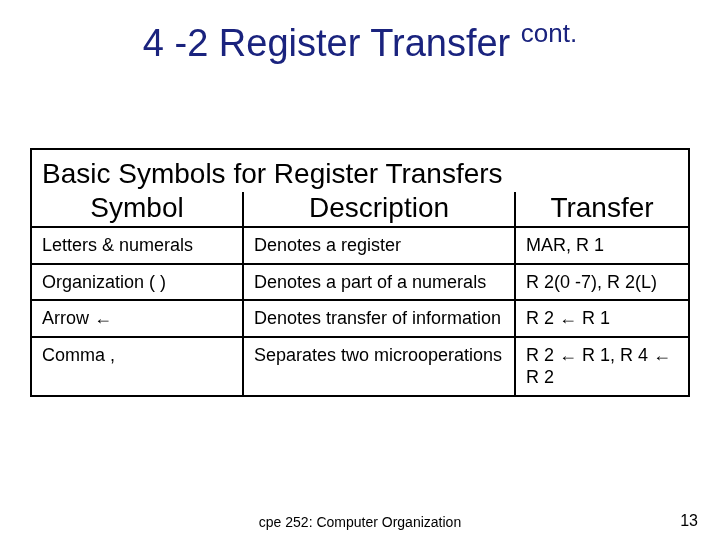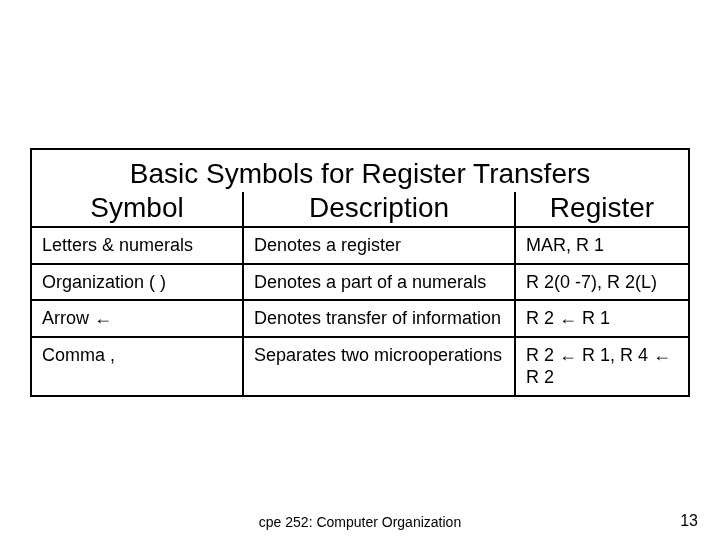--- a/index.html
+++ b/index.html
@@ -89,6 +89,9 @@
 <body>
 <div class="slide">
 
+<div class="title">
+  <span>4 -2 Register Transfer </span><sup>cont.</sup>
+</div>
 
 <div class="tablewrap">
   <table>

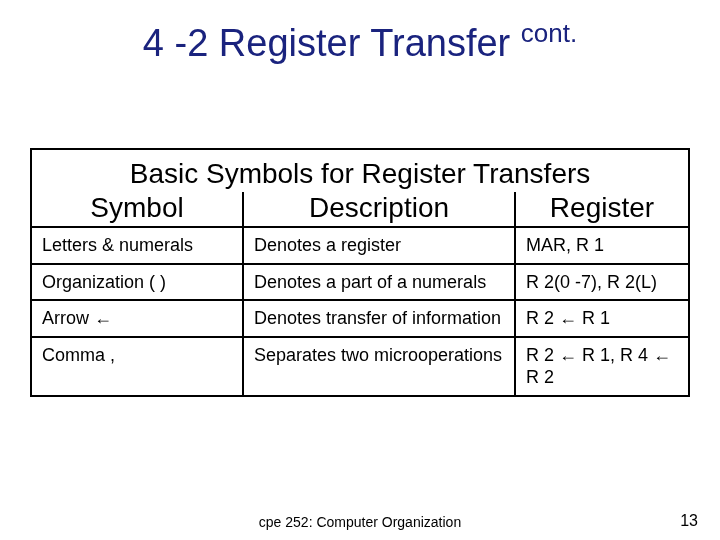--- a/index.html
+++ b/index.html
@@ -49,7 +49,7 @@
     font-weight: normal;
   }
   .caption-cell {
-    text-align: center;
+    text-align: left;
     font-size: 28px;
     border-bottom: none;
     padding-top: 8px;

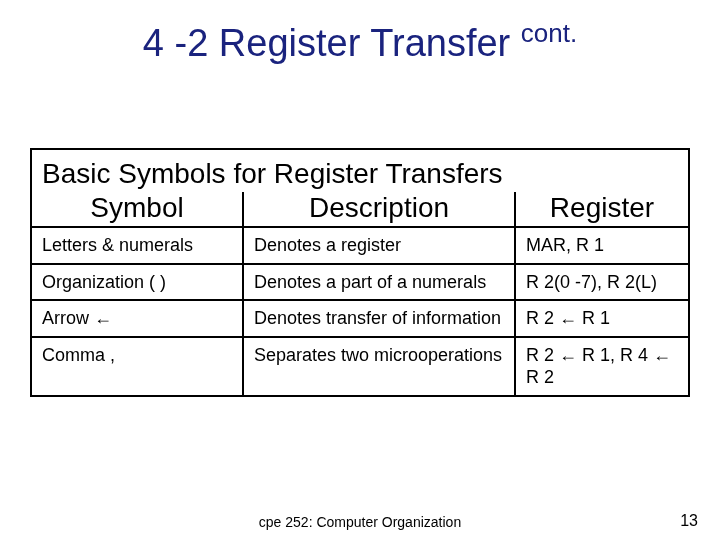--- a/index.html
+++ b/index.html
@@ -102,7 +102,7 @@
     <tr class="head-row">
       <td class="col-symbol">Symbol</td>
       <td class="col-desc">Description</td>
-      <td>Register</td>
+      <td>Transfer</td>
     </tr>
     <tr class="body-row">
       <td>Letters &amp; numerals</td>

